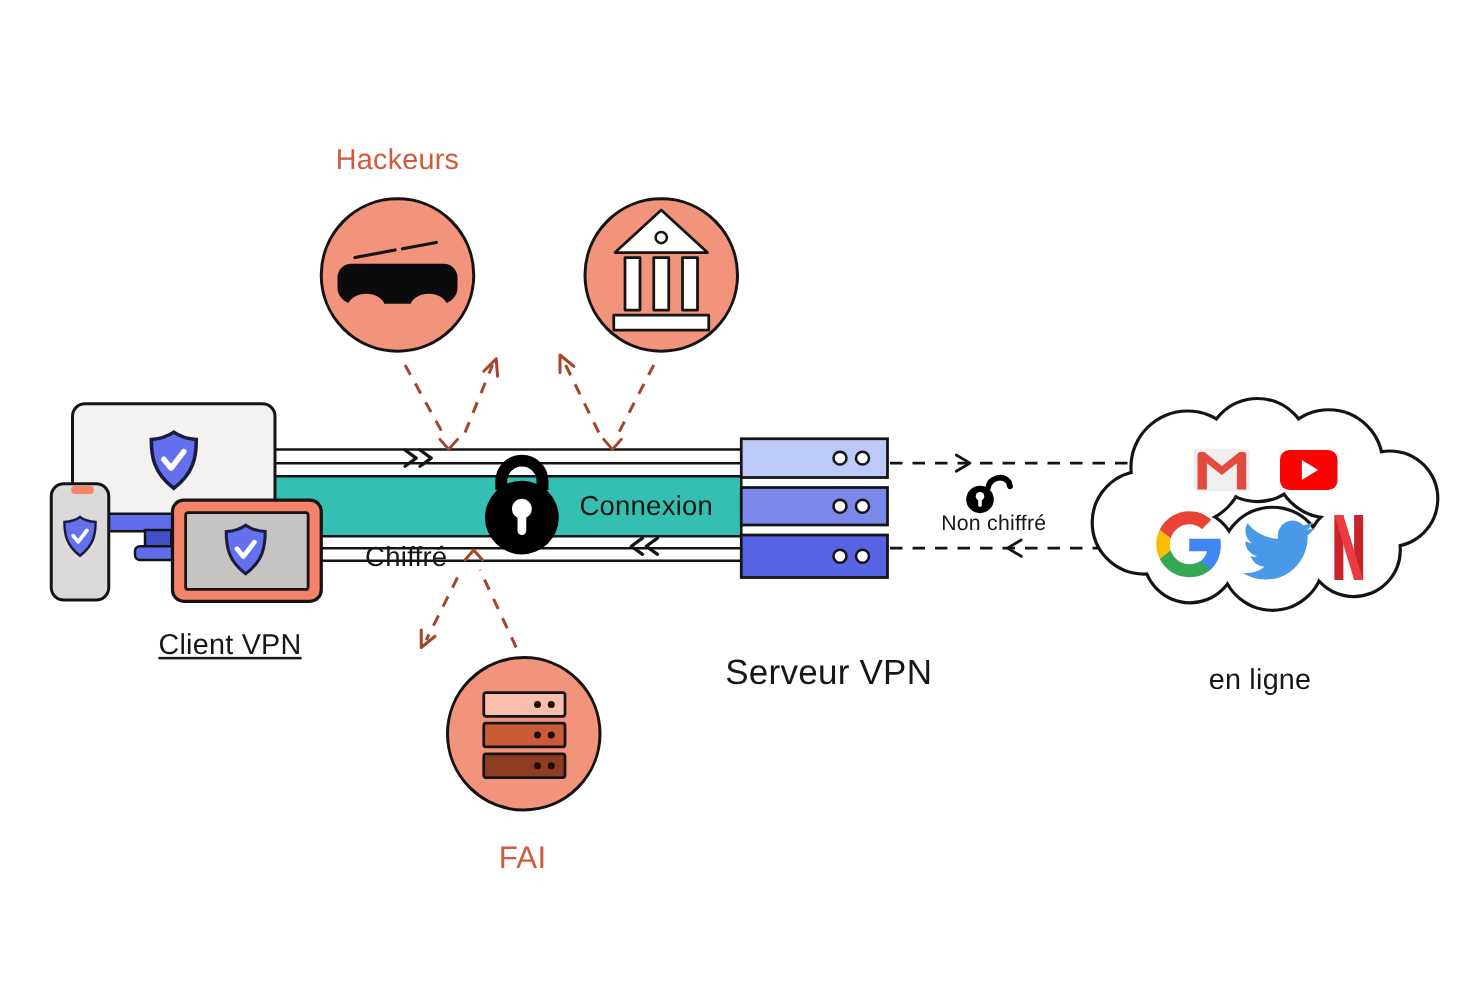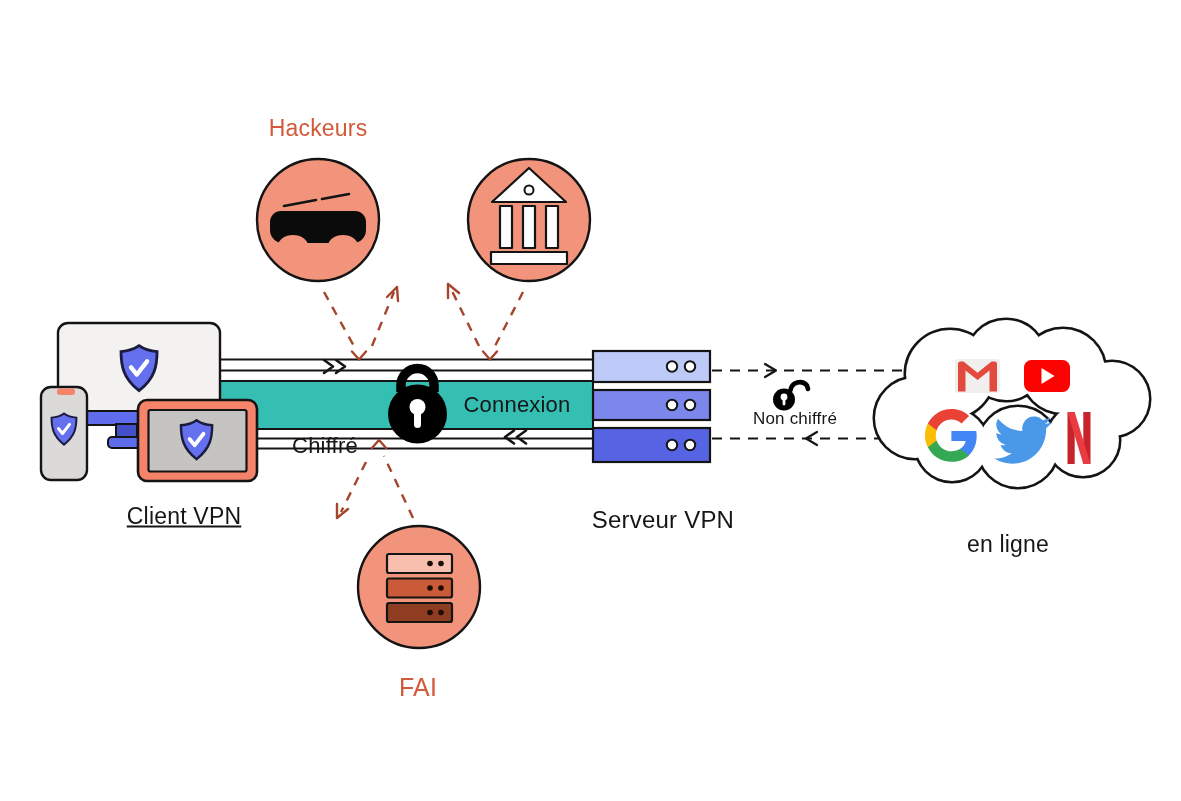--- a/index.html
+++ b/index.html
@@ -222,7 +222,7 @@
 <div class="lbl" style="left:184px;top:516px;font-size:23px;text-decoration:underline;">Client VPN</div>
 <div class="lbl" style="left:325px;top:405px;font-size:22px;margin-top:41px;">Chiffré</div>
 <div class="lbl" style="left:517px;top:405px;font-size:22px;">Connexion</div>
-<div class="lbl" style="left:663px;top:520px;font-size:24px;">Serveur VPN</div>
+<div class="lbl" style="left:663px;top:538px;font-size:28px;">Serveur VPN</div>
 <div class="lbl" style="left:795px;top:419px;font-size:17px;">Non chiffré</div>
 <div class="lbl" style="left:1008px;top:544px;font-size:23px;">en ligne</div>
 <div class="lbl accent" style="left:418px;top:687px;font-size:25px;">FAI</div>

